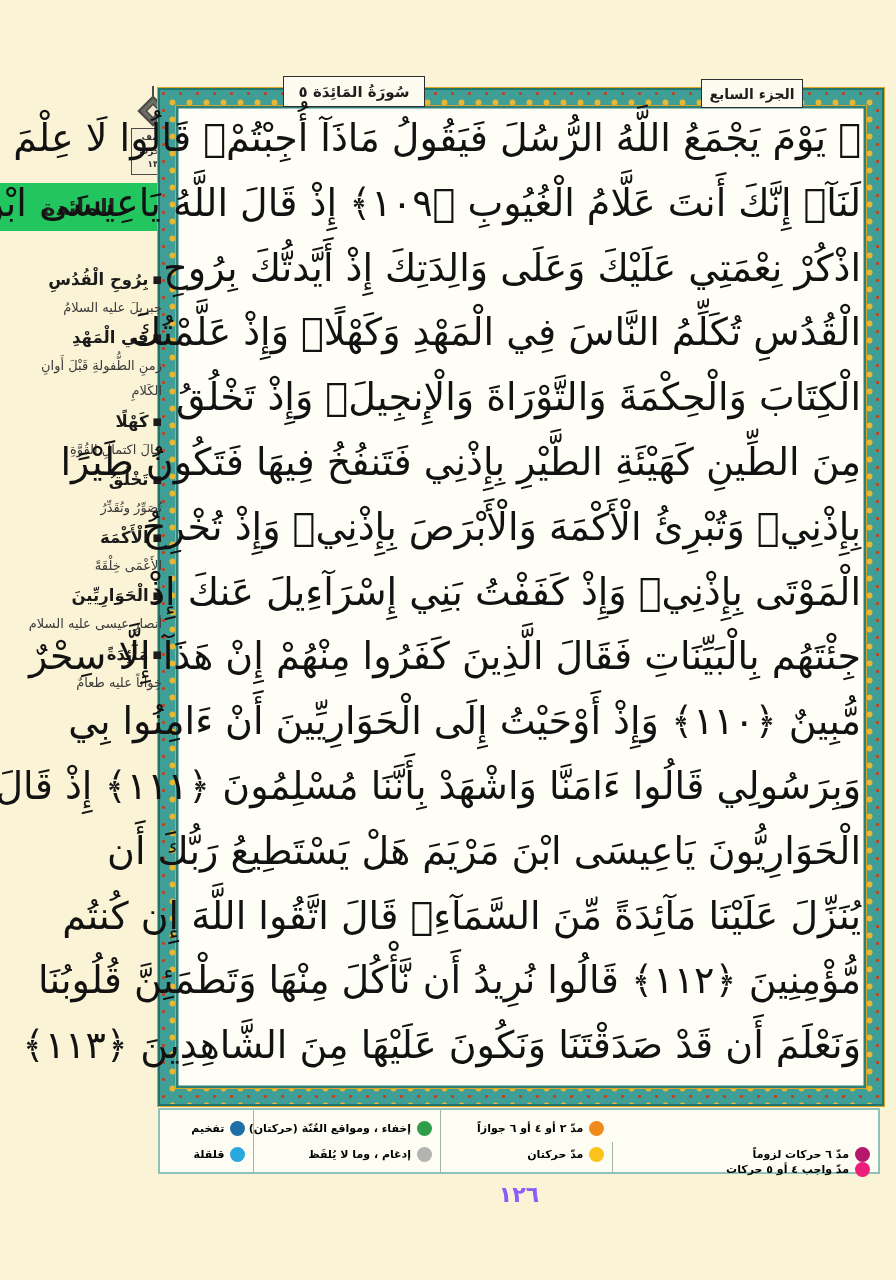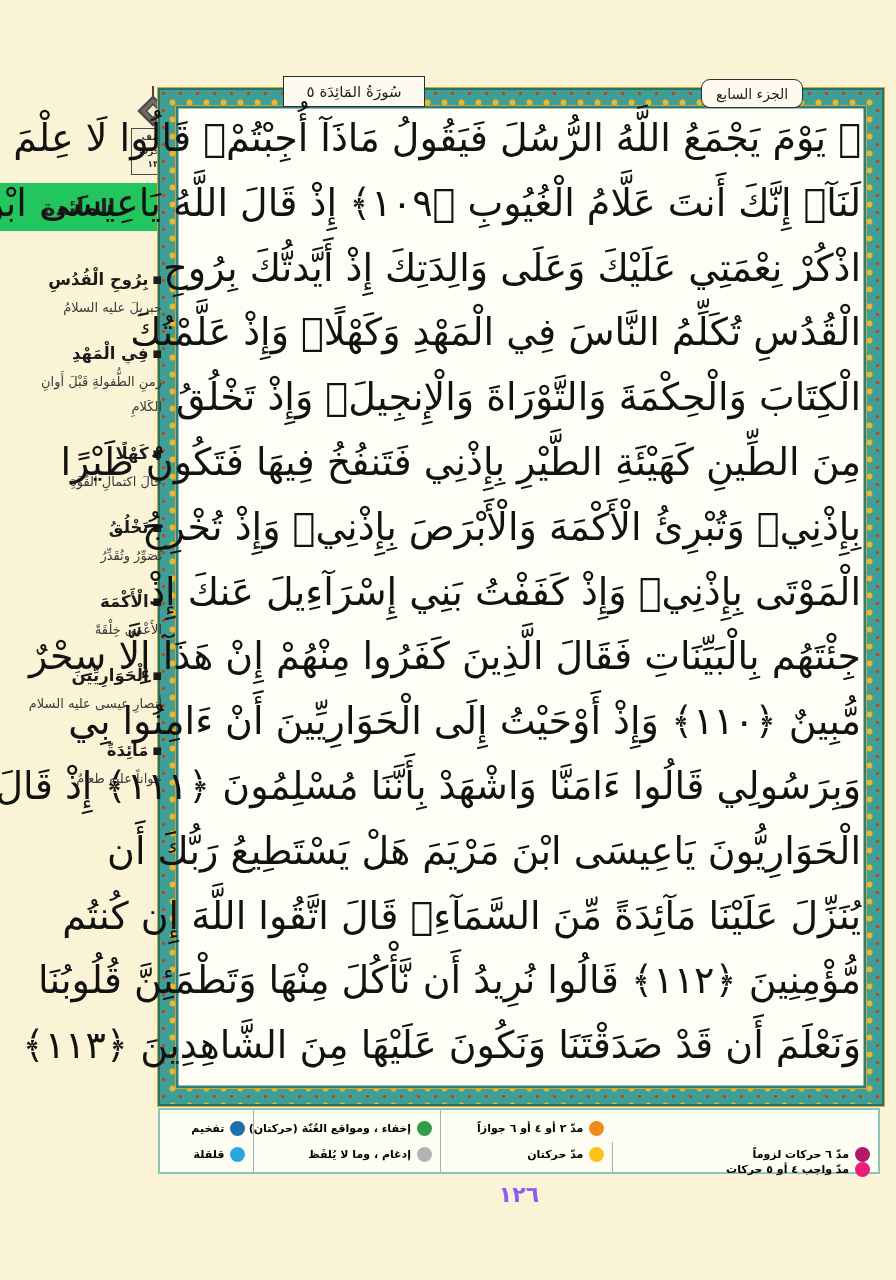--- a/index.html
+++ b/index.html
@@ -66,7 +66,7 @@
   .hdr-box{
     position:absolute;background:#fdfbef;border:1.6px solid #2f2f2f;
     display:flex;align-items:center;justify-content:center;direction:rtl;
-    font-weight:normal;color:#1e1e1e;
+    font-weight:bold;color:#1e1e1e;
   }
   .surah-box{left:283px;top:76px;width:140px;height:29px;font-size:15px;}
   .juz-box{left:701px;top:79px;width:100px;height:27px;font-size:14px;border-radius:9px;}

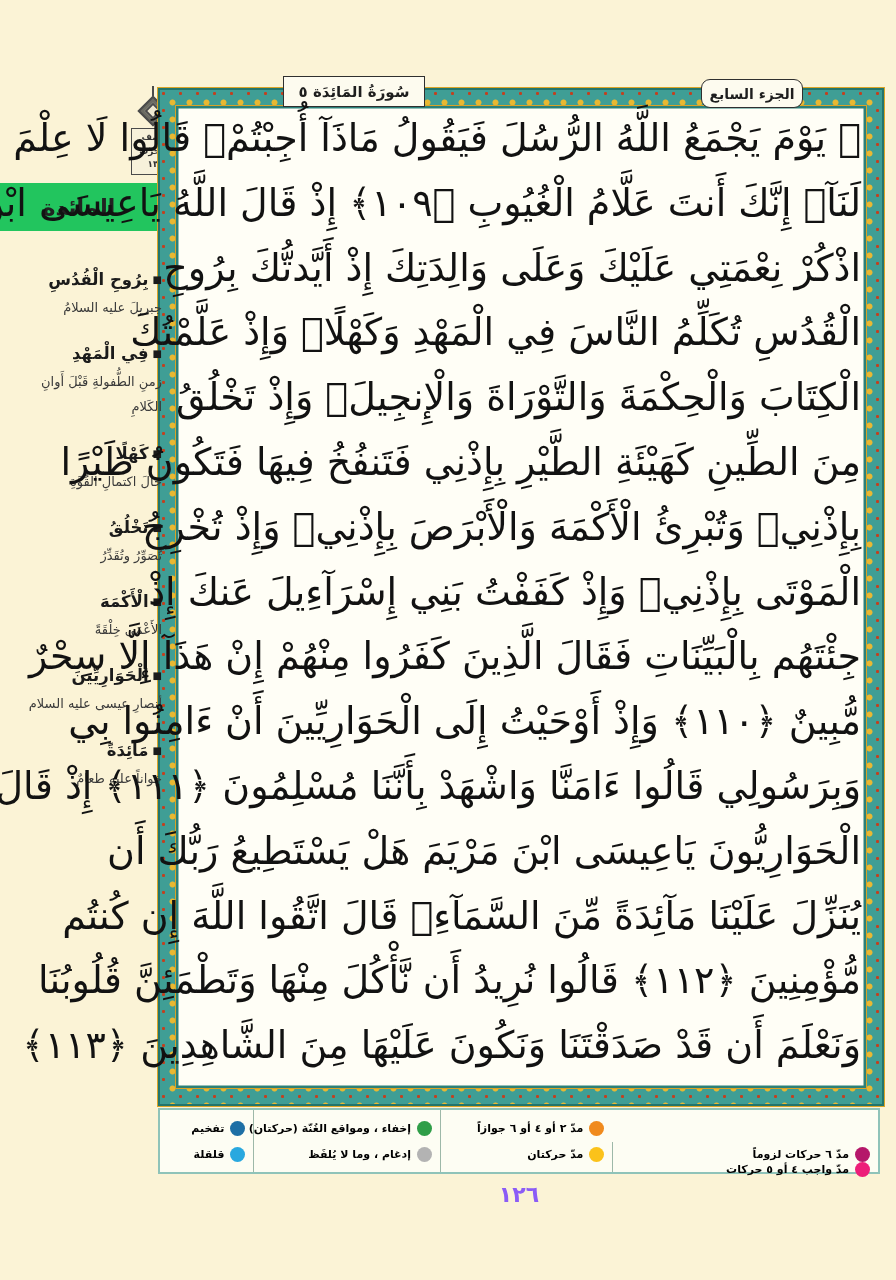--- a/index.html
+++ b/index.html
@@ -69,7 +69,7 @@
     font-weight:bold;color:#1e1e1e;
   }
   .surah-box{left:283px;top:76px;width:140px;height:29px;font-size:15px;}
-  .juz-box{left:701px;top:79px;width:100px;height:27px;font-size:14px;border-radius:9px;}
+  .juz-box{left:701px;top:79px;width:100px;height:27px;font-size:14px;}
   
   .qtext{
     position:absolute;left:177px;top:106px;width:684px;height:978px;

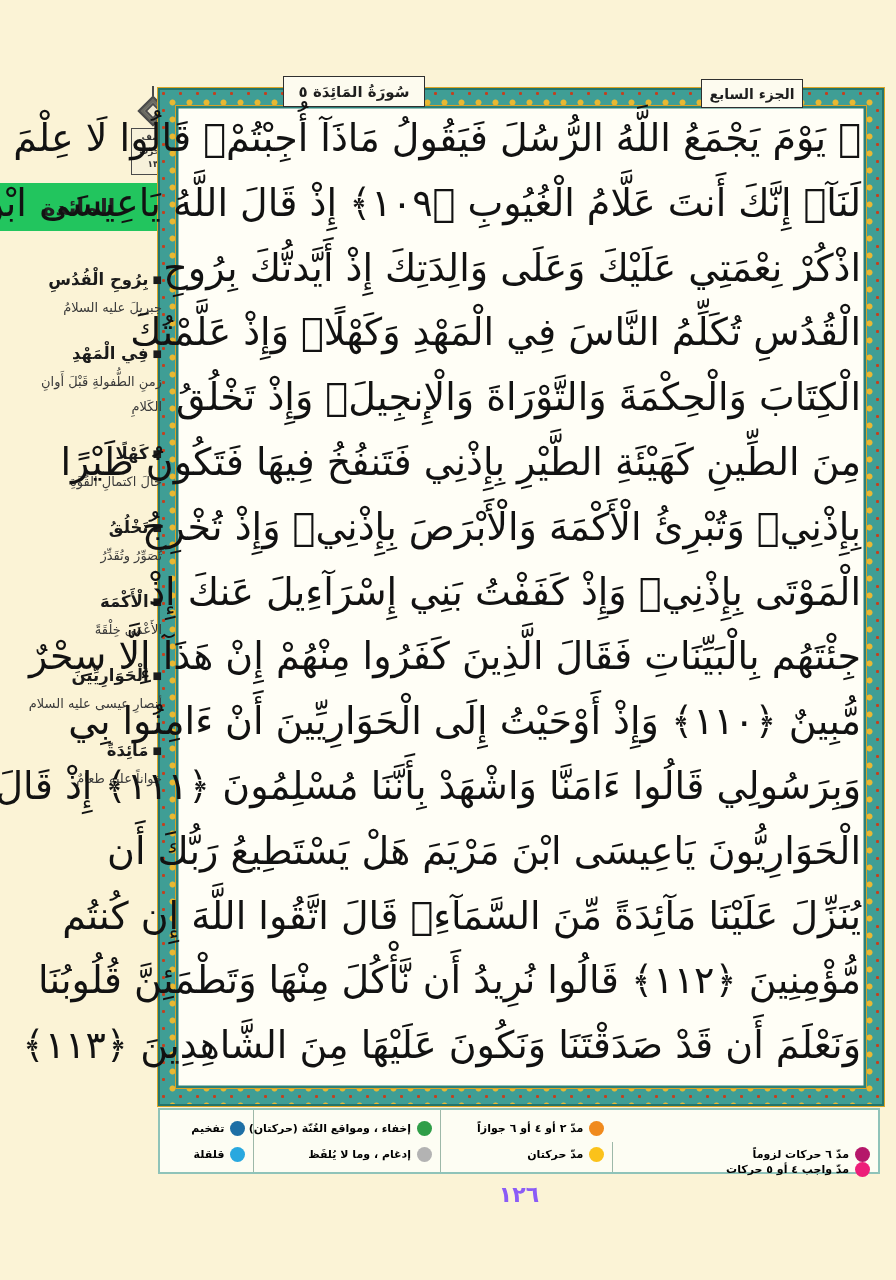--- a/index.html
+++ b/index.html
@@ -36,7 +36,7 @@
   
   .margin-notes{
     position:absolute;left:14px;top:266px;width:148px;direction:rtl;
-    display:flex;flex-direction:column;gap:20px;text-align:right;
+    display:flex;flex-direction:column;gap:4px;text-align:right;
   }
   .note .term{
     font-size:16.5px;font-weight:bold;color:#1b1b1b;line-height:1.75;

